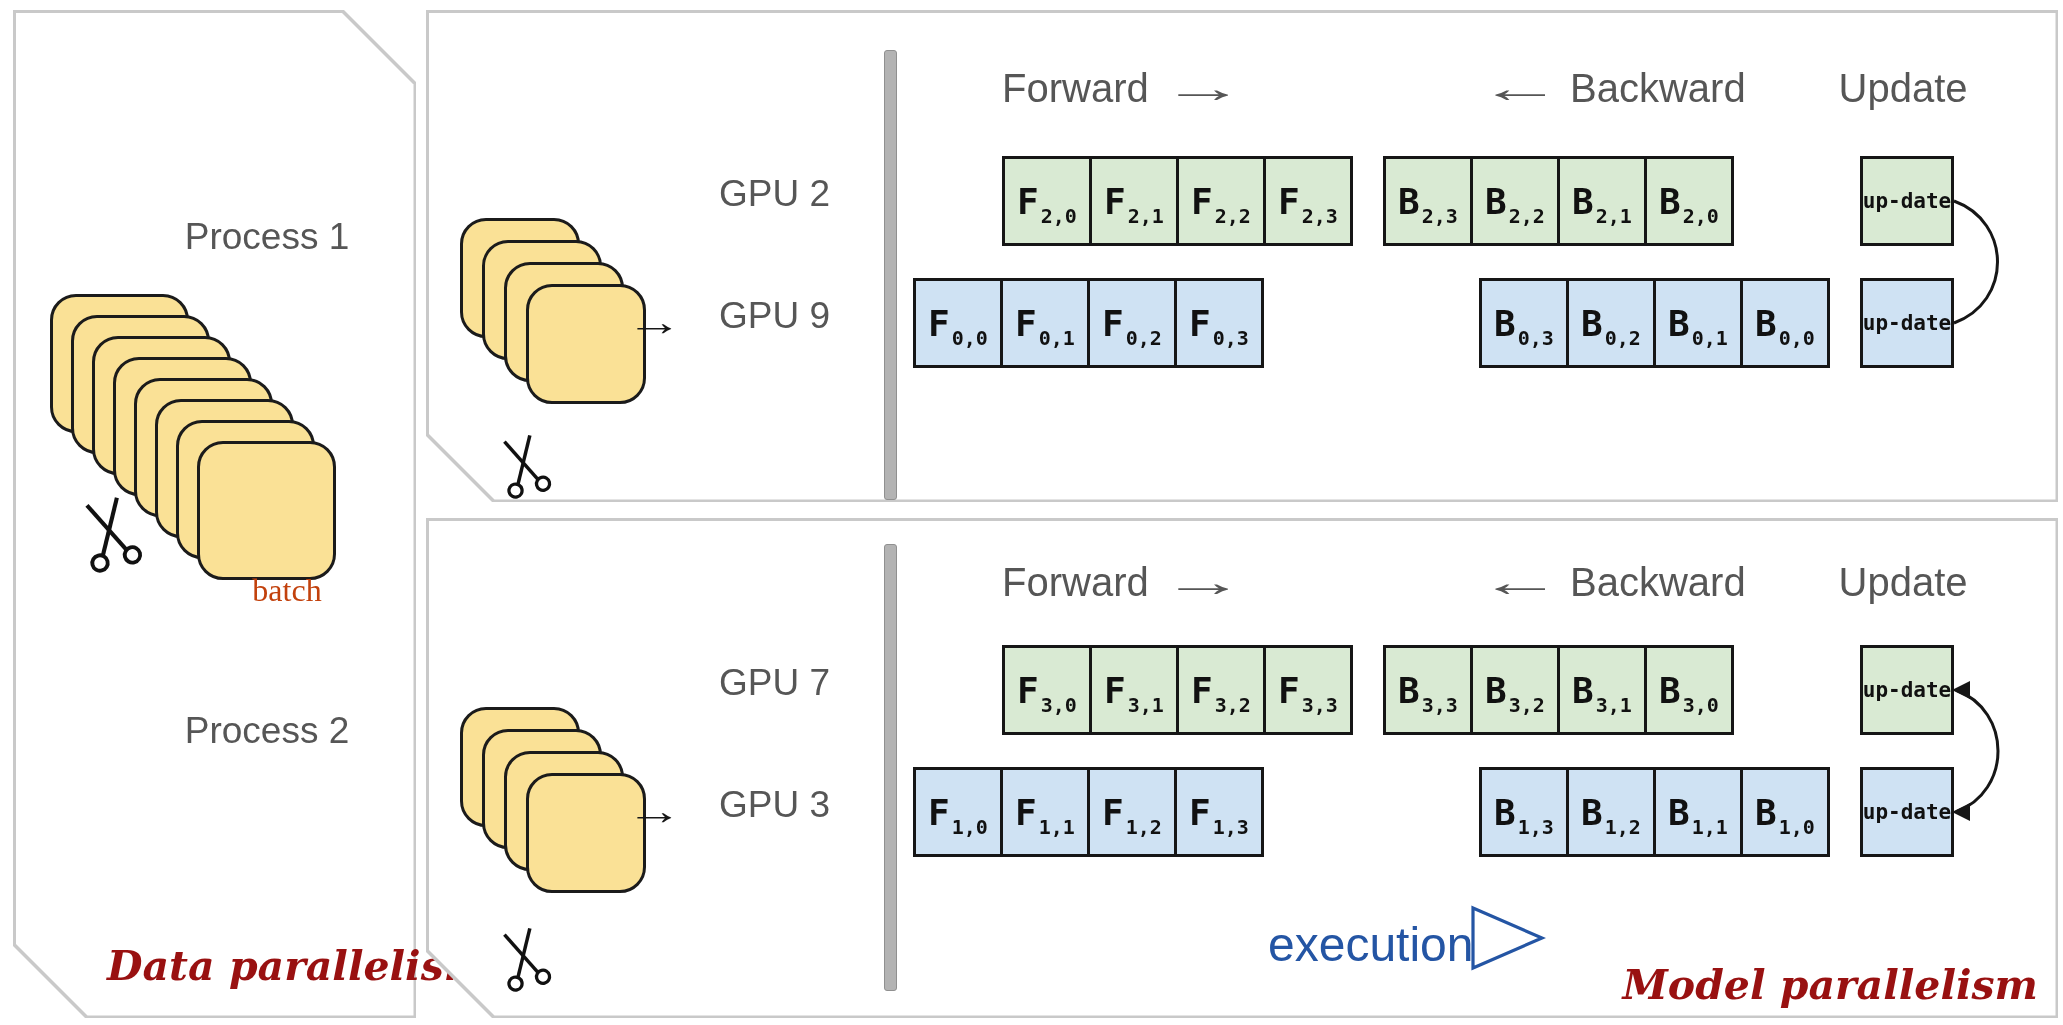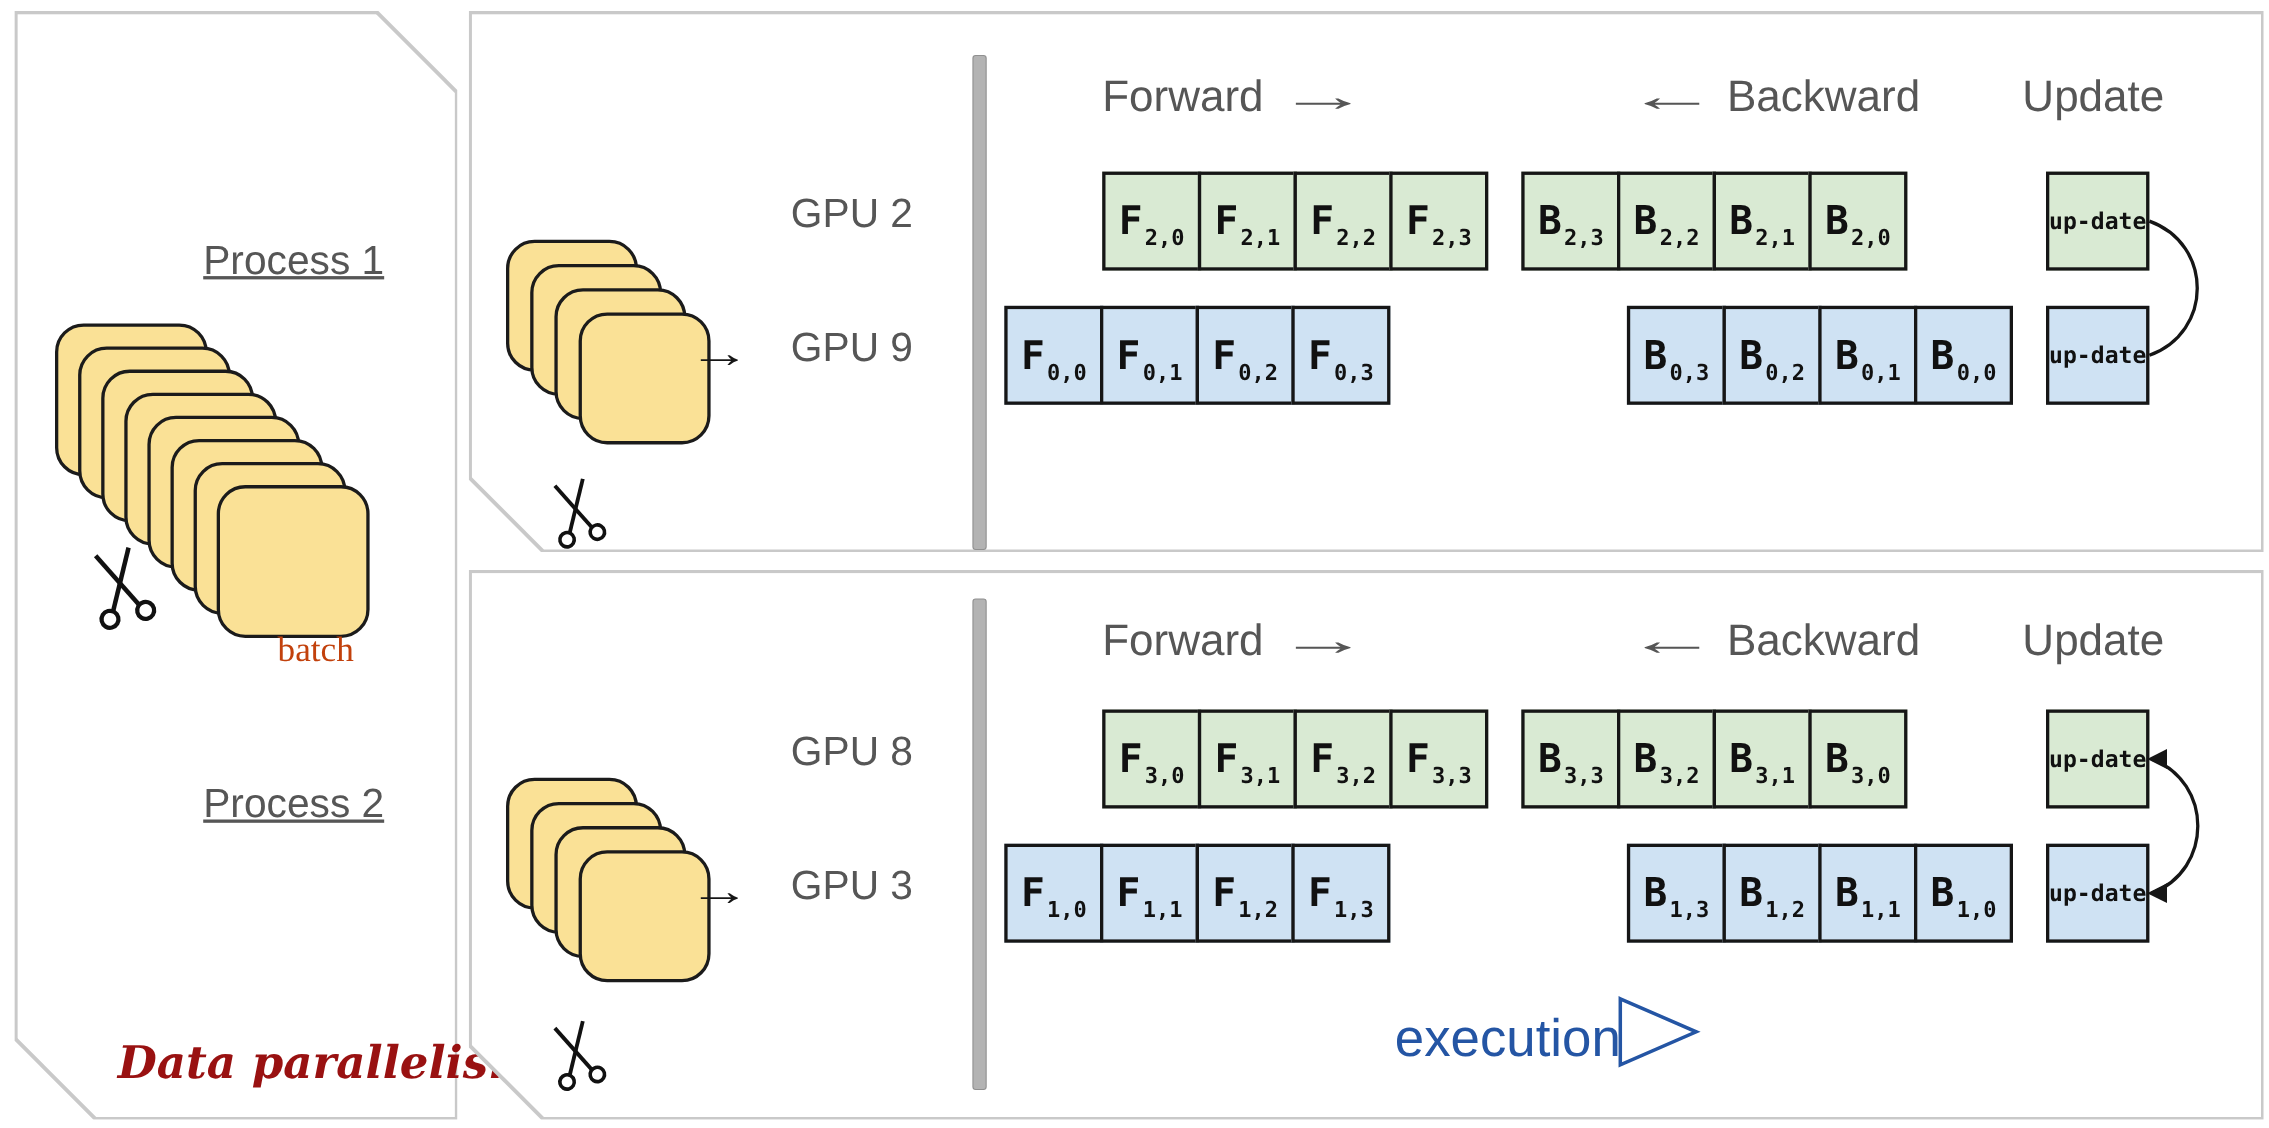--- a/index.html
+++ b/index.html
@@ -55,7 +55,7 @@
             color:var(--caption-red,#991111); font-size:41px; white-space:nowrap; }
   .exec { position:absolute; color:var(--execution-blue,#2455A4); font-size:48px; }
   .plain { position:absolute; color:#c2410c; font-size:32px; text-align:center;font-family:Liberation Serif, serif; }
-  .proc { position:absolute; left:130px; width:200px; text-align:center; color:var(--heading-gray,#565656); font-size:37px;text-decoration:underline; }
+  .proc { position:absolute; left:130px; width:200px; text-align:center; color:var(--heading-gray,#565656); font-size:37px; }
 </style>
 </head>
 <body>

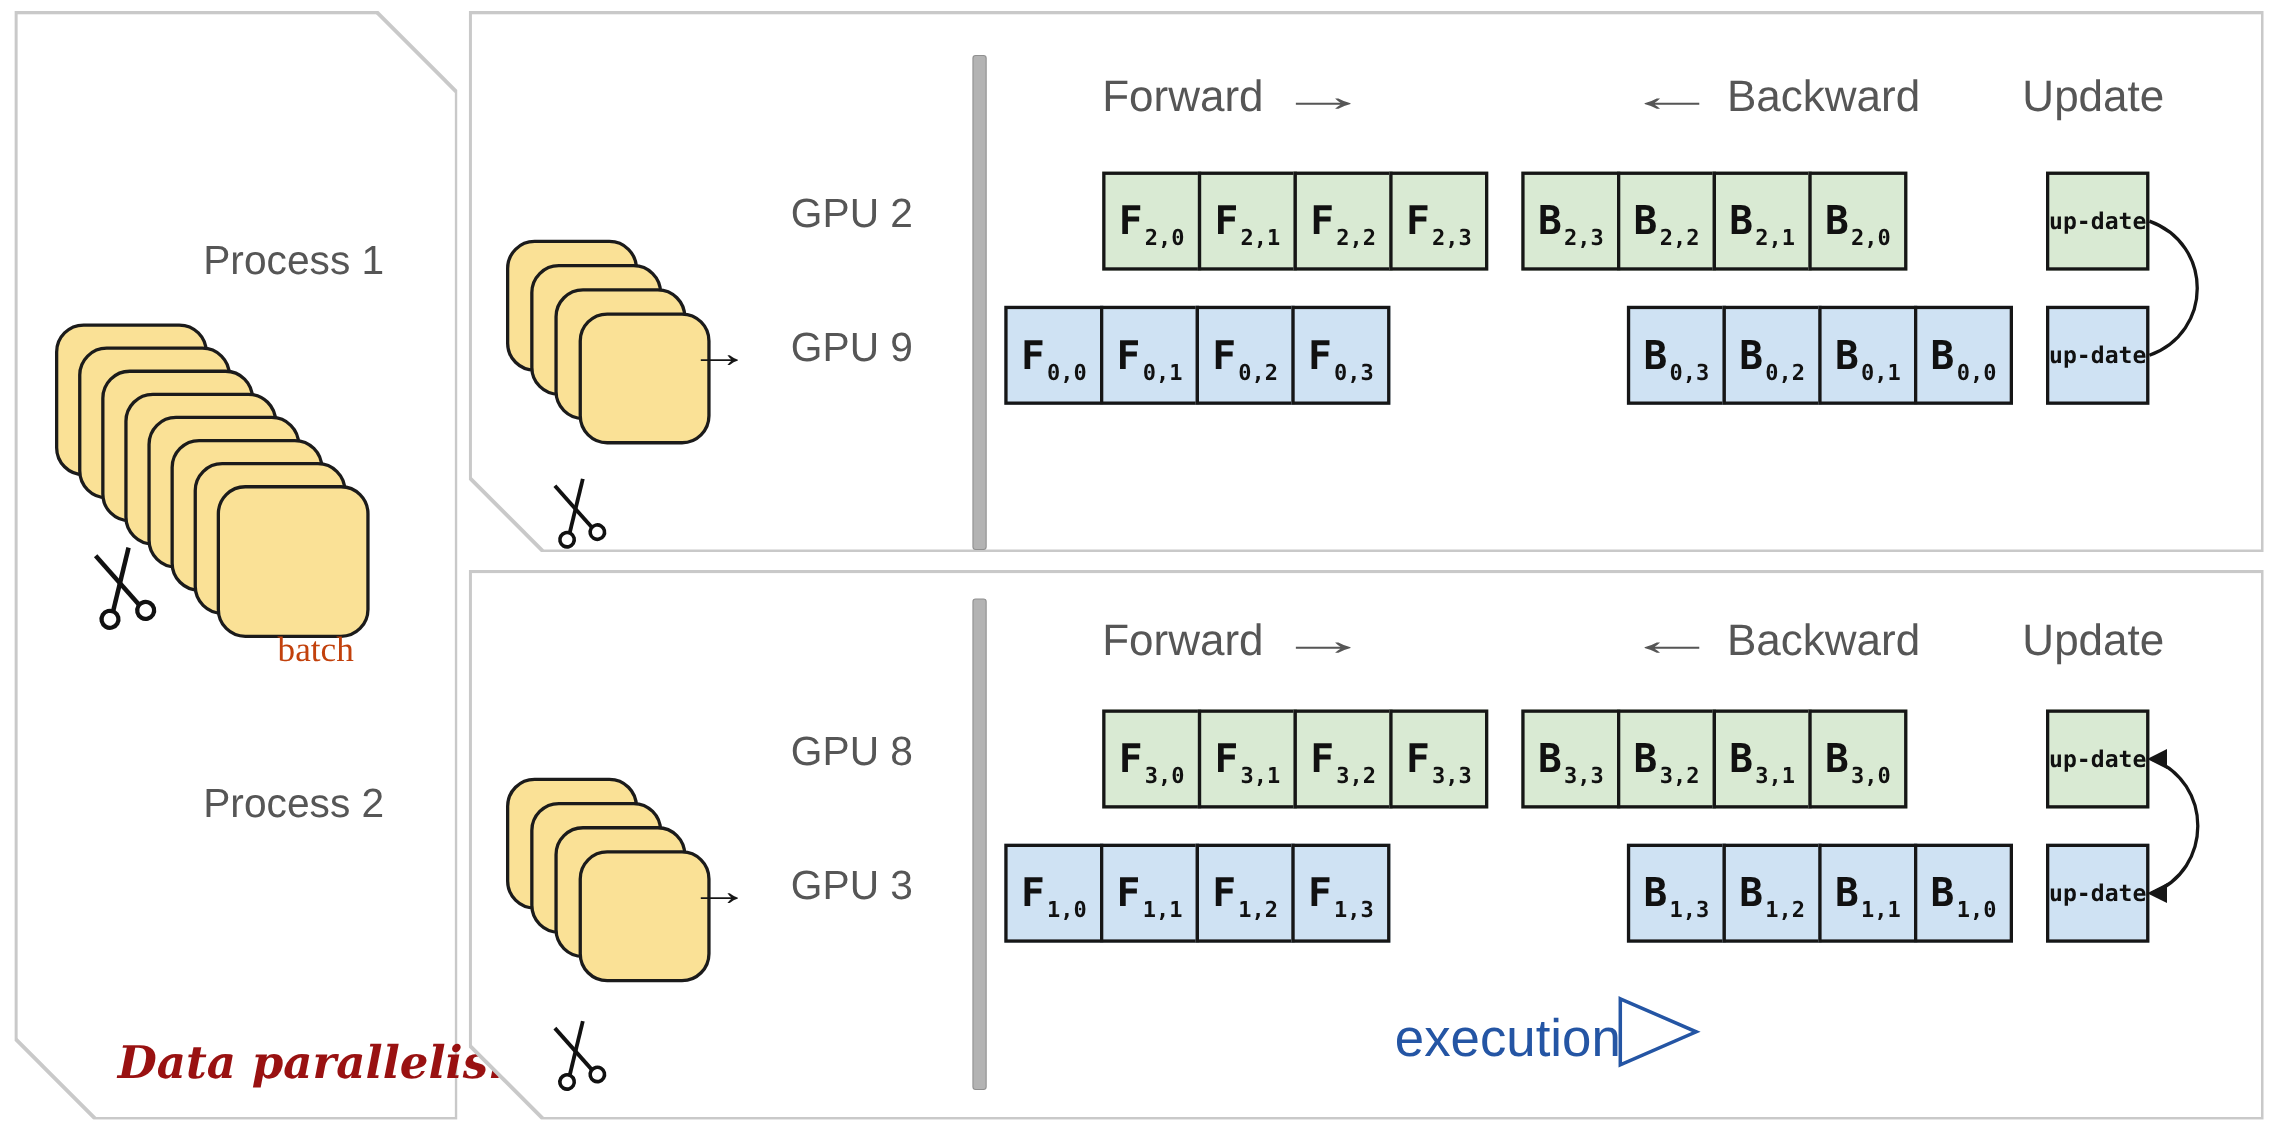--- a/index.html
+++ b/index.html
@@ -219,7 +219,7 @@
       </div>
       <div class="hblock updh" style="left:1368px;top:42px">Update</div>
 
-      <div class="gpu" style="top:144px">GPU 8</div>
+      <div class="gpu" style="top:144px">GPU 7</div>
       <div class="gpu" style="top:266px">GPU 3</div>
       <div class="stack stack4" style="left:10px;top:189px;width:186px;height:186px">
         <div class="card"></div>

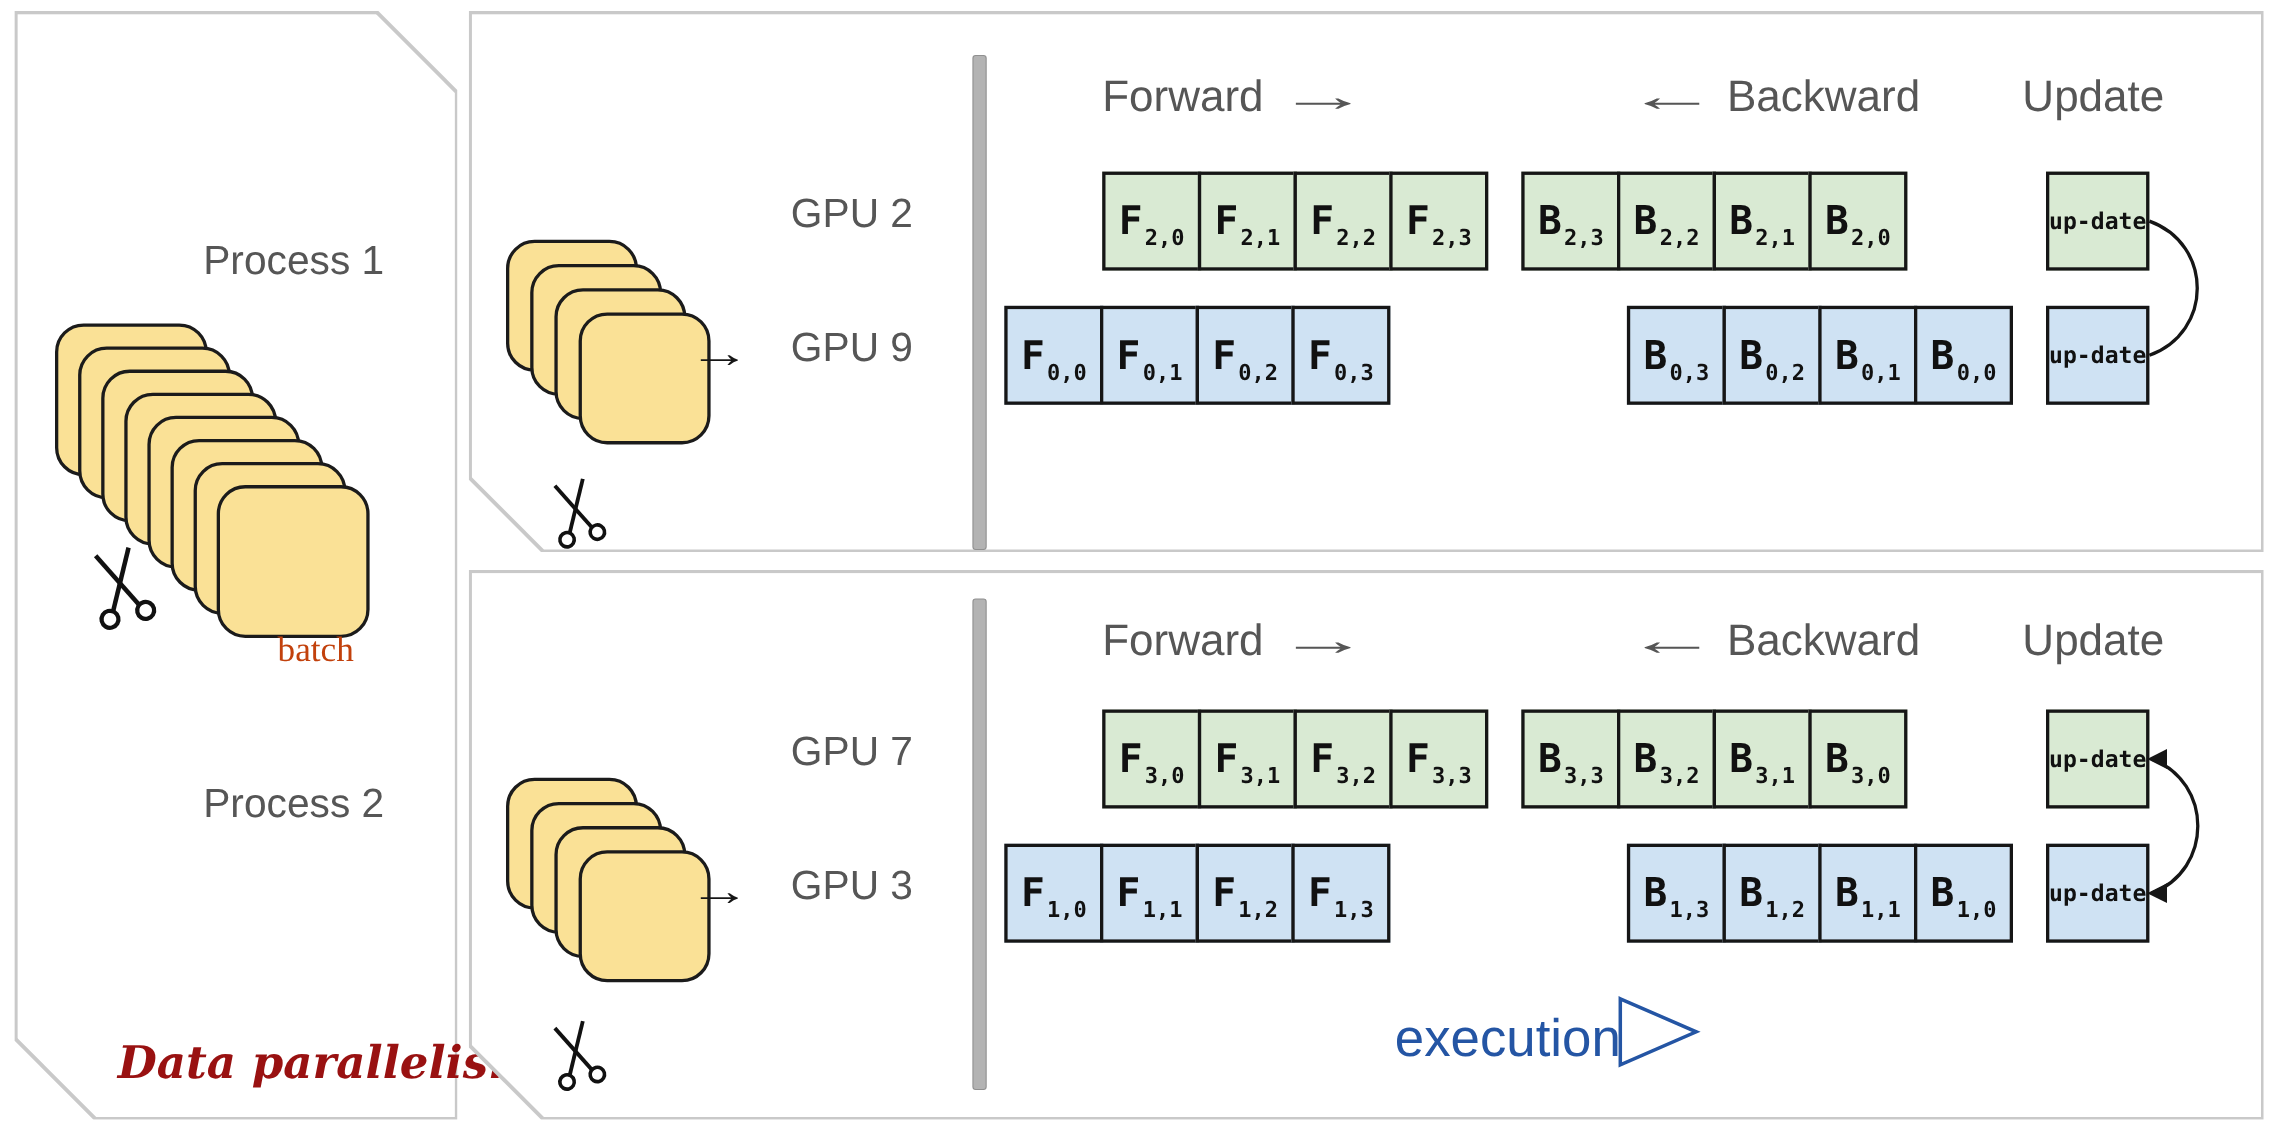--- a/index.html
+++ b/index.html
@@ -327,6 +327,7 @@
       <svg style="position:absolute;left:1020px;top:387px" width="78" height="66" viewBox="0 0 78 66">
         <polygon points="3,3 72,33 3,63" fill="none" stroke="#2455A4" stroke-width="3.2"></polygon>
       </svg>
+      <div class="script" style="right:20px;top:443px">Model parallelism</div>
     </div>
   </div>
 

